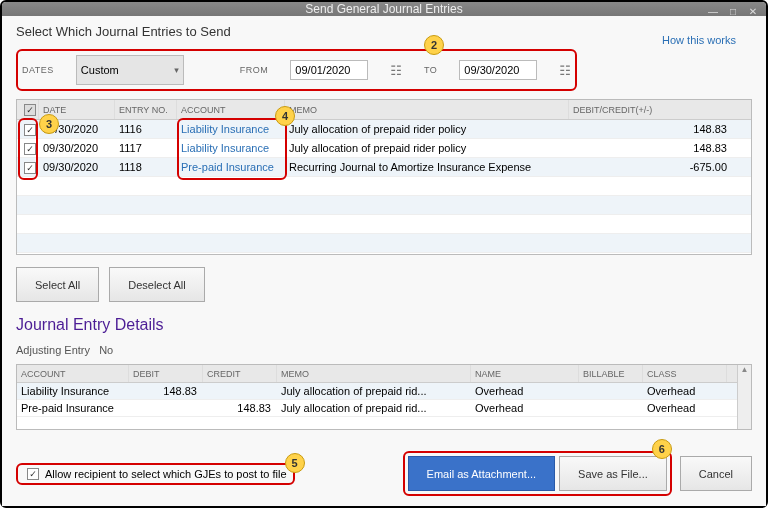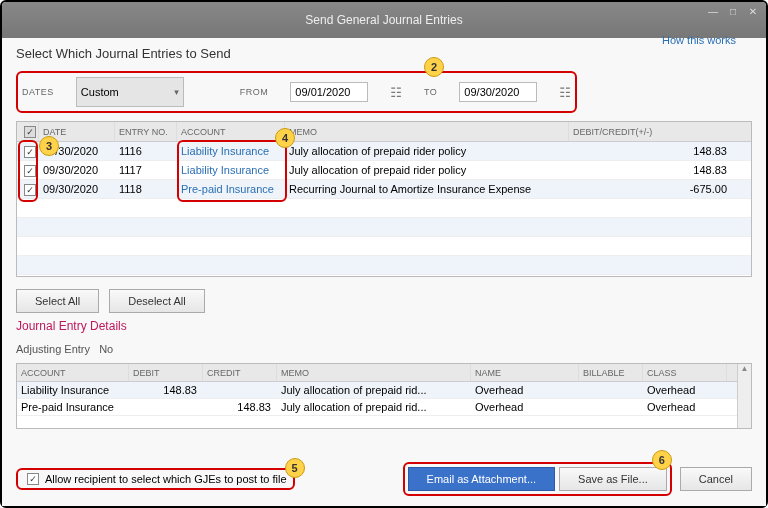--- a/index.html
+++ b/index.html
@@ -24,7 +24,7 @@
   .titlebar {
     background: linear-gradient(#888, #777);
     color: #eee;
-    height: 36px;
+    height: 14px;
     display: flex;
     align-items: center;
     justify-content: center;

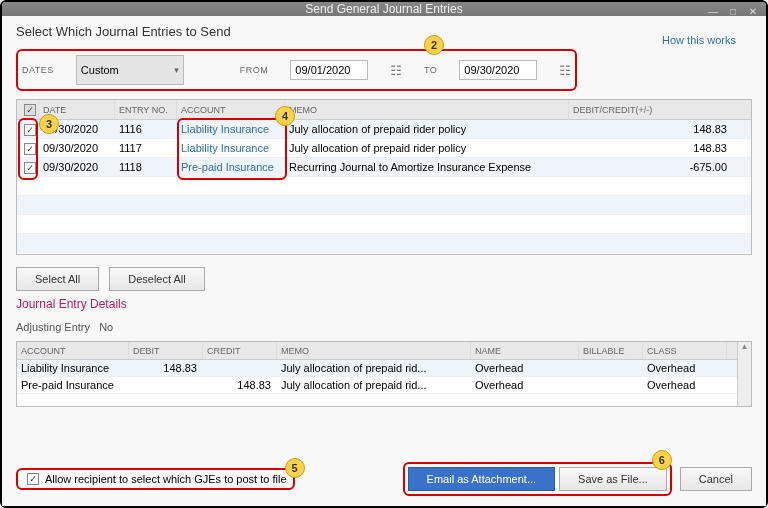--- a/index.html
+++ b/index.html
@@ -179,7 +179,7 @@
   .btn {
     background: linear-gradient(#f9f9f9, #e6e6e6);
     border: 1px solid #aaa;
-    height: 24px;
+    height: 35px;
     padding: 0 18px;
     font-size: 11px;
     color: #333;

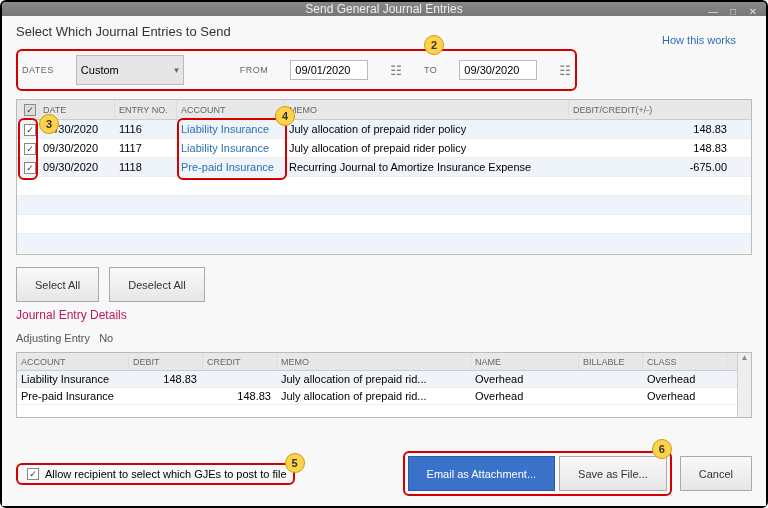--- a/index.html
+++ b/index.html
@@ -189,7 +189,7 @@
     justify-content: center;
   }
   .btn-row { display: flex; gap: 10px; margin-top: 6px; }
-  .section-header { font-size: 12px; color: #be185d; }
+  .section-header { font-size: 16px; color: #4c1d95; margin-top: 8px; }
   .adj-row { font-size: 11px; color: #555; margin-top: 4px; }
   
   .detail-wrap {

